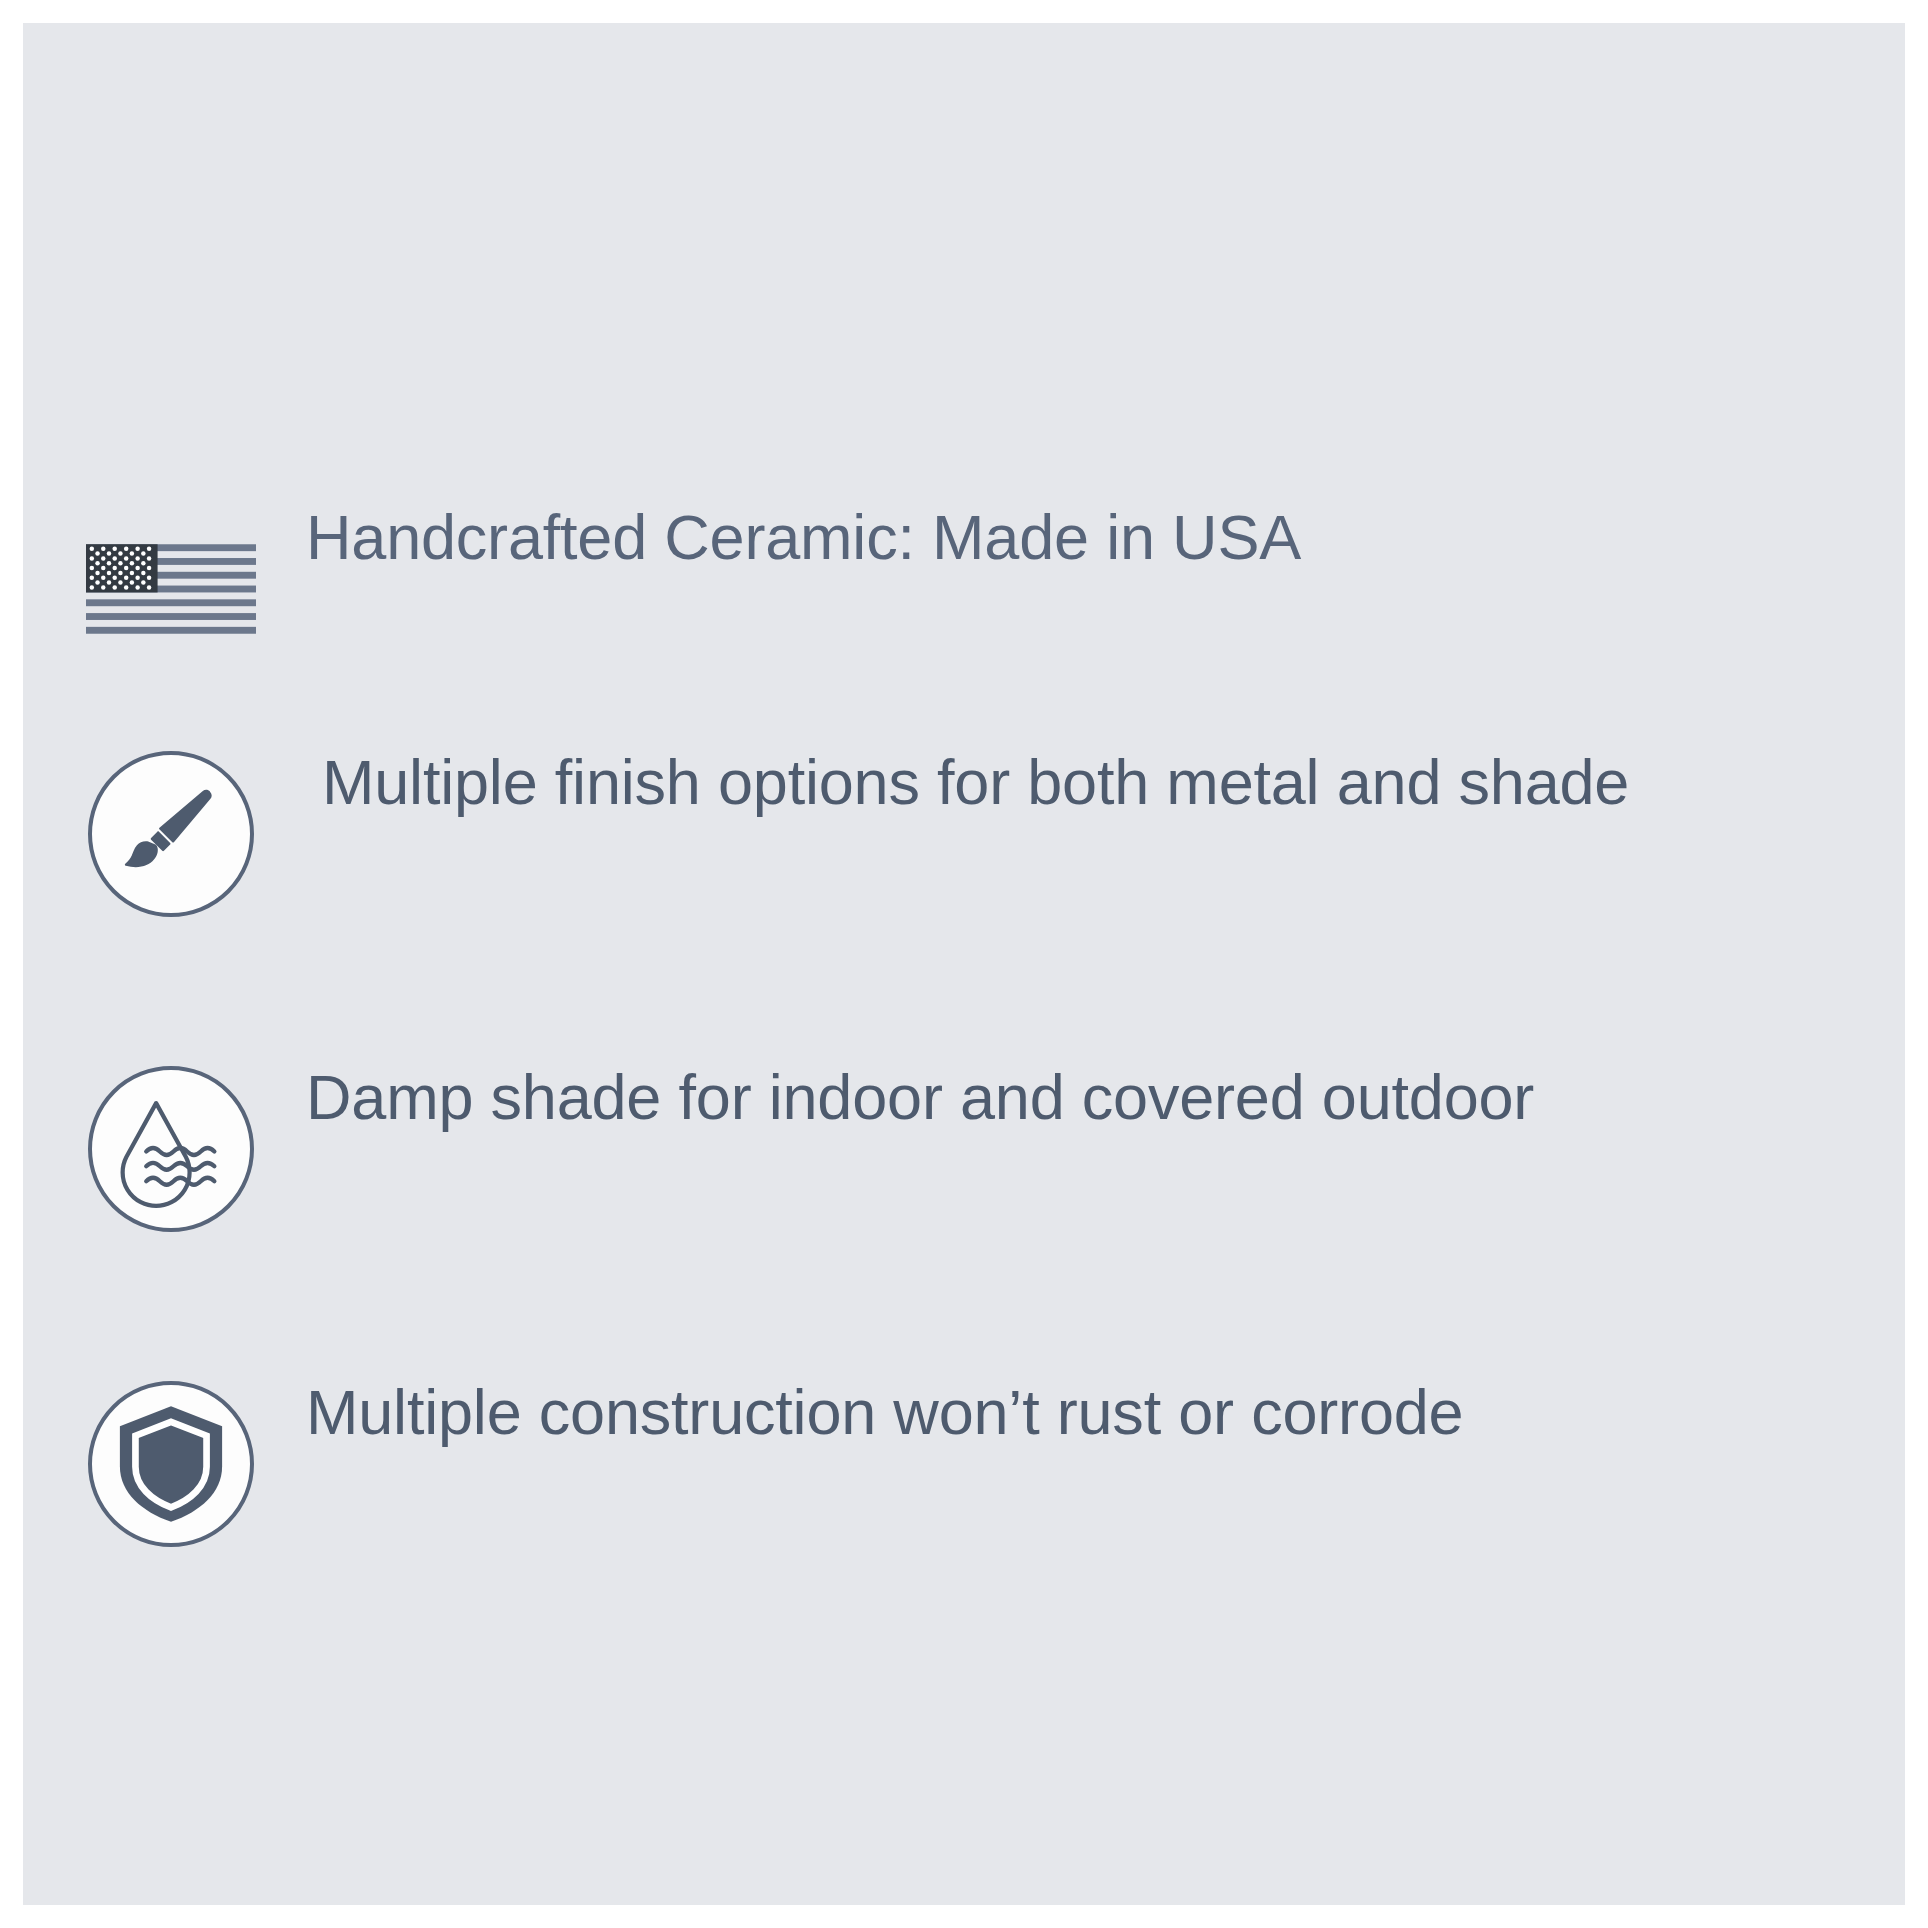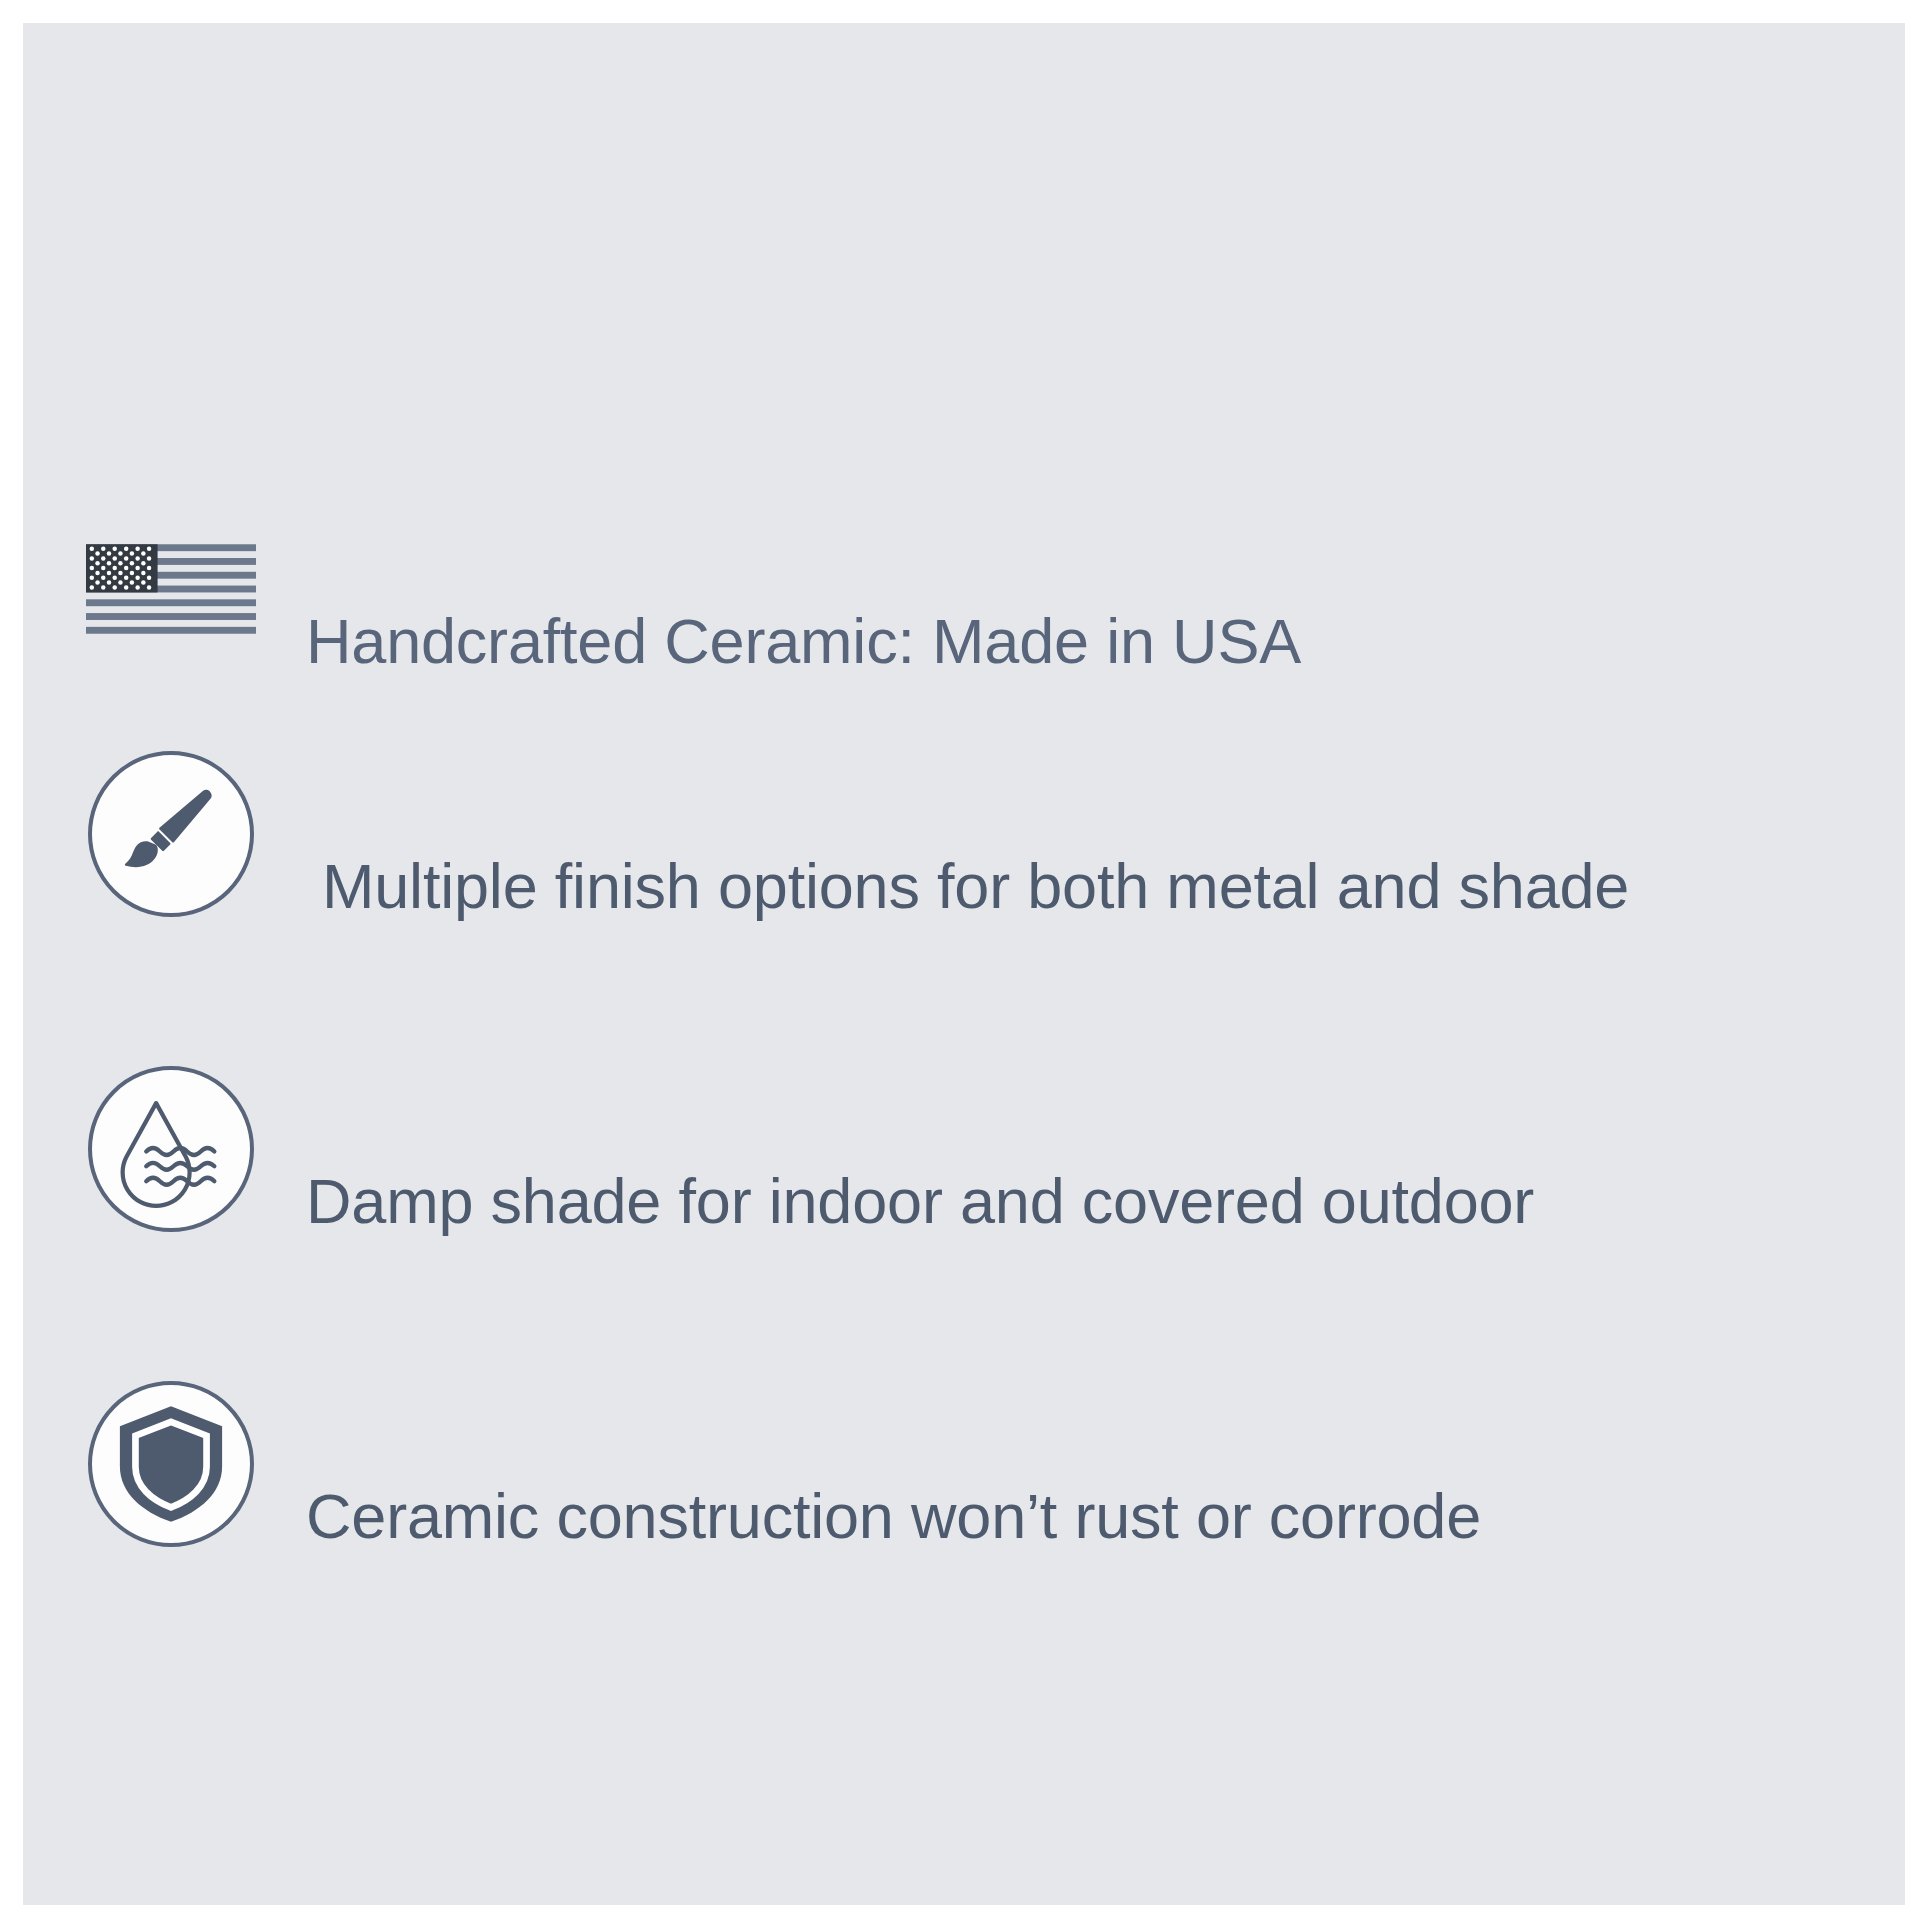--- a/index.html
+++ b/index.html
@@ -37,7 +37,7 @@
     position: absolute;
     left: 63px;
     display: flex;
-    align-items: flex-end;
+    align-items: flex-start;
     width: 1760px;
     height: 170px;
   }

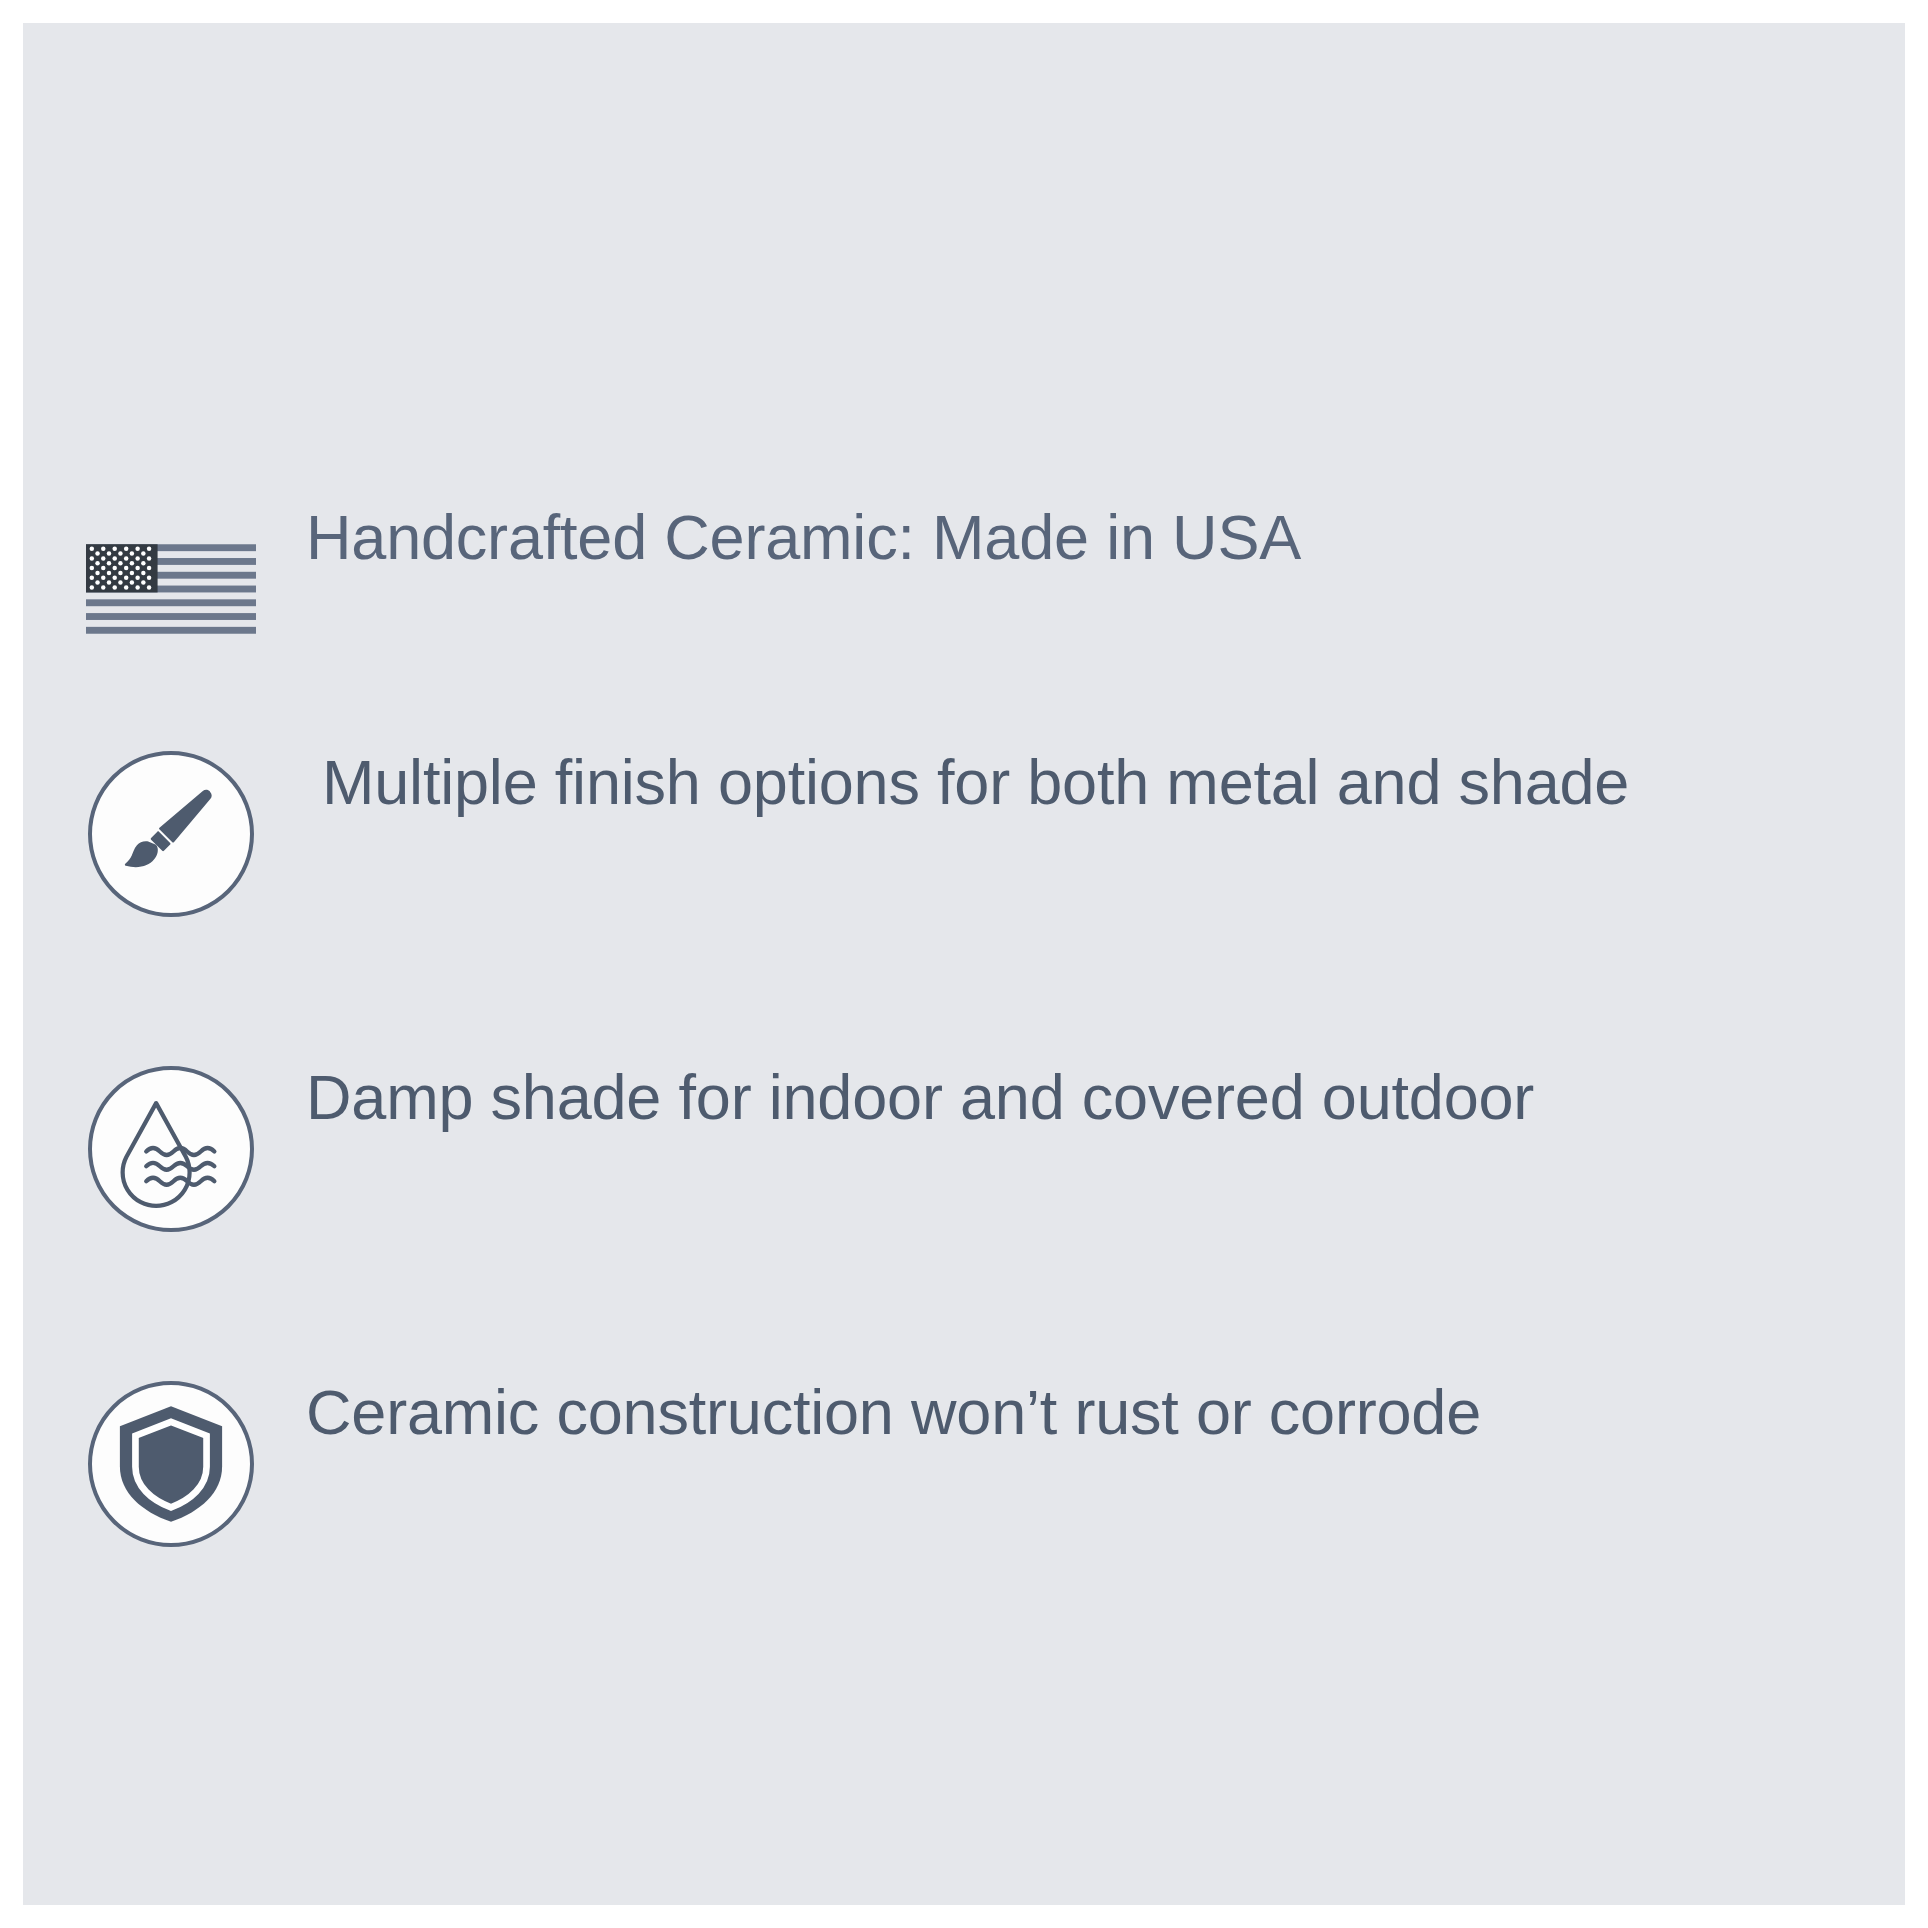--- a/index.html
+++ b/index.html
@@ -224,7 +224,7 @@
           </svg>
         </div>
       </div>
-      <div class="feature-text">Ceramic construction won’t rust or corrode</div>
+      <div class="feature-text">Multiple construction won’t rust or corrode</div>
     </div>
 
   </div>

